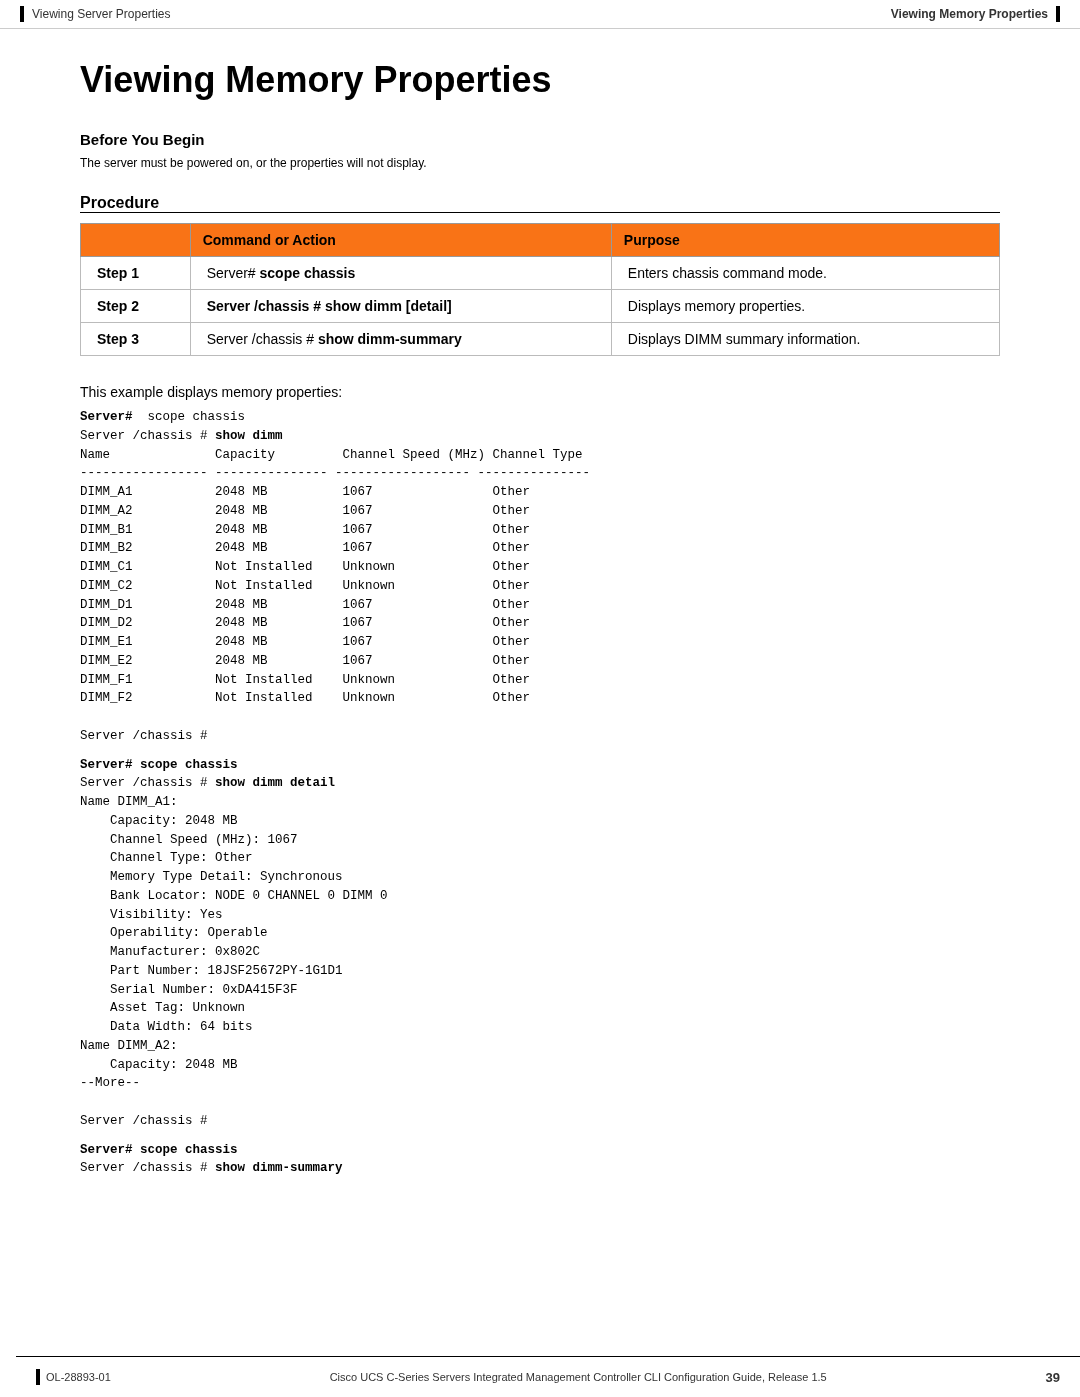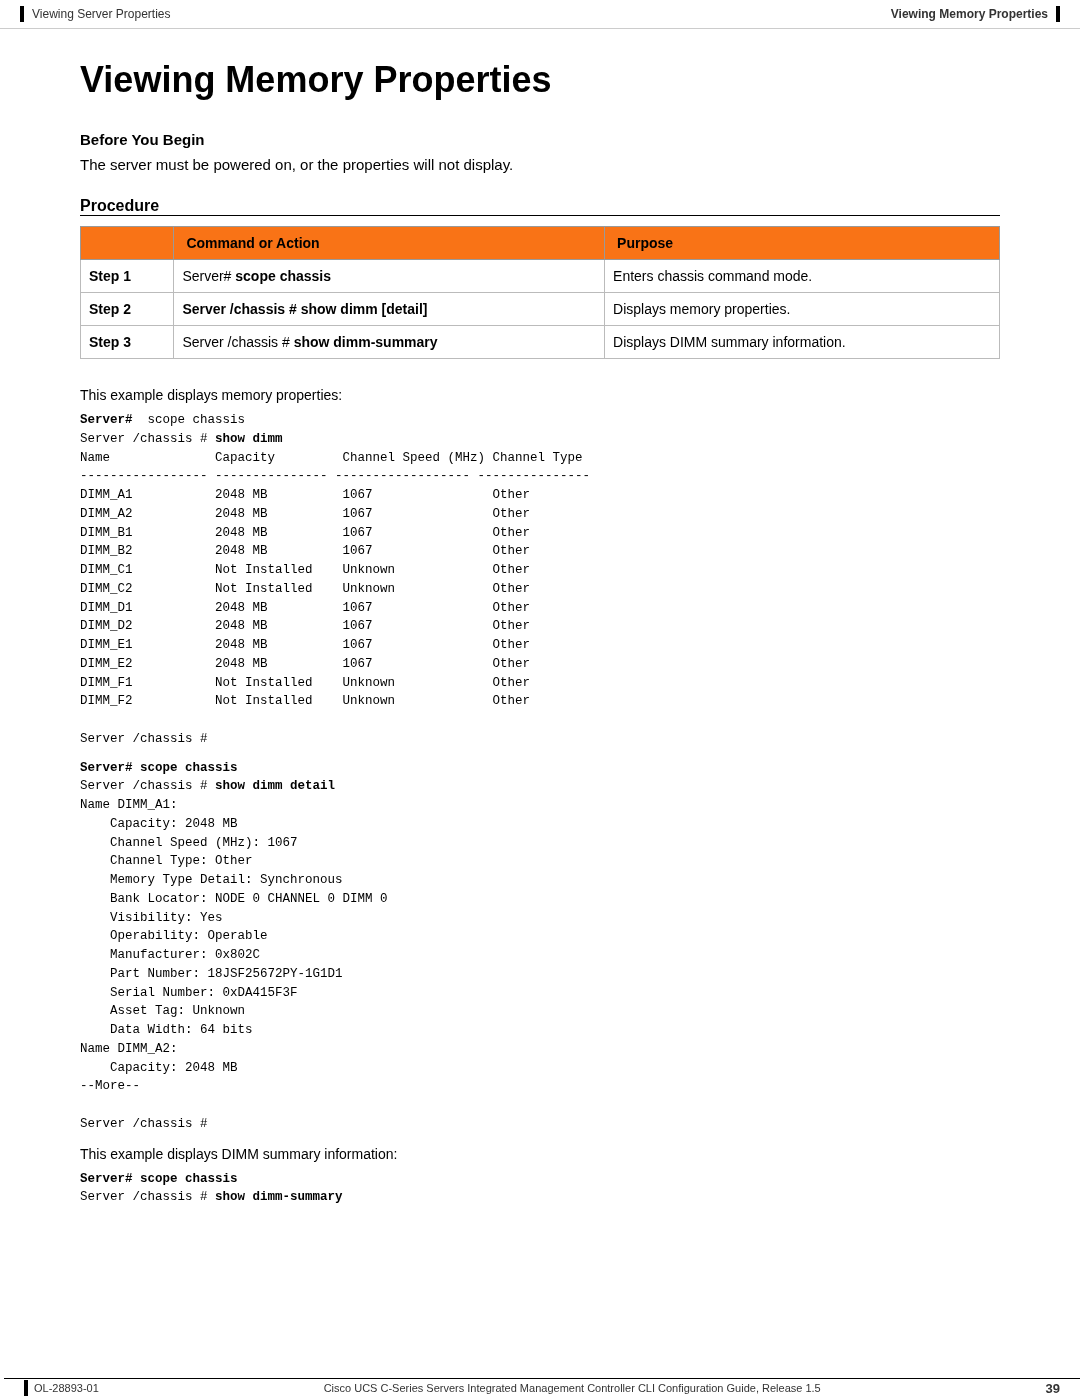--- a/index.html
+++ b/index.html
@@ -73,7 +73,7 @@
 
     
     .intro-para {
-      font-size: 15px;
+      font-size: 12px;
       margin-bottom: 24px;
       color: #000;
     }

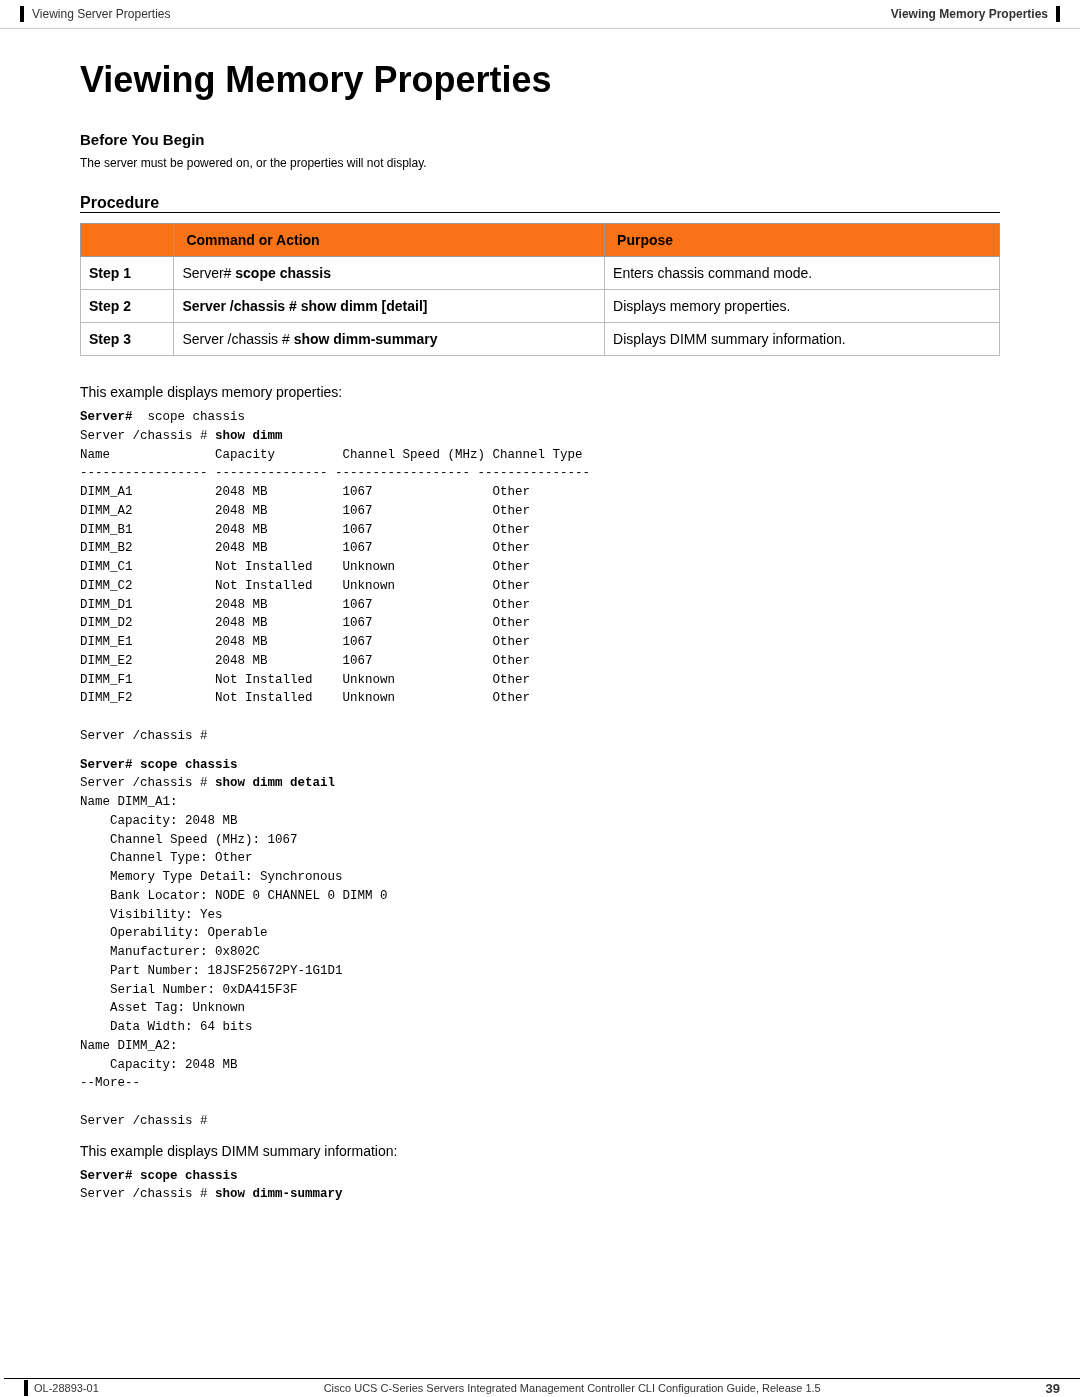--- a/index.html
+++ b/index.html
@@ -102,7 +102,7 @@
     }
     .procedure-table td {
       border: 1px solid #bbb;
-      padding: 8px 8px;
+      padding: 8px 16px;
       font-size: 14px;
       vertical-align: top;
     }

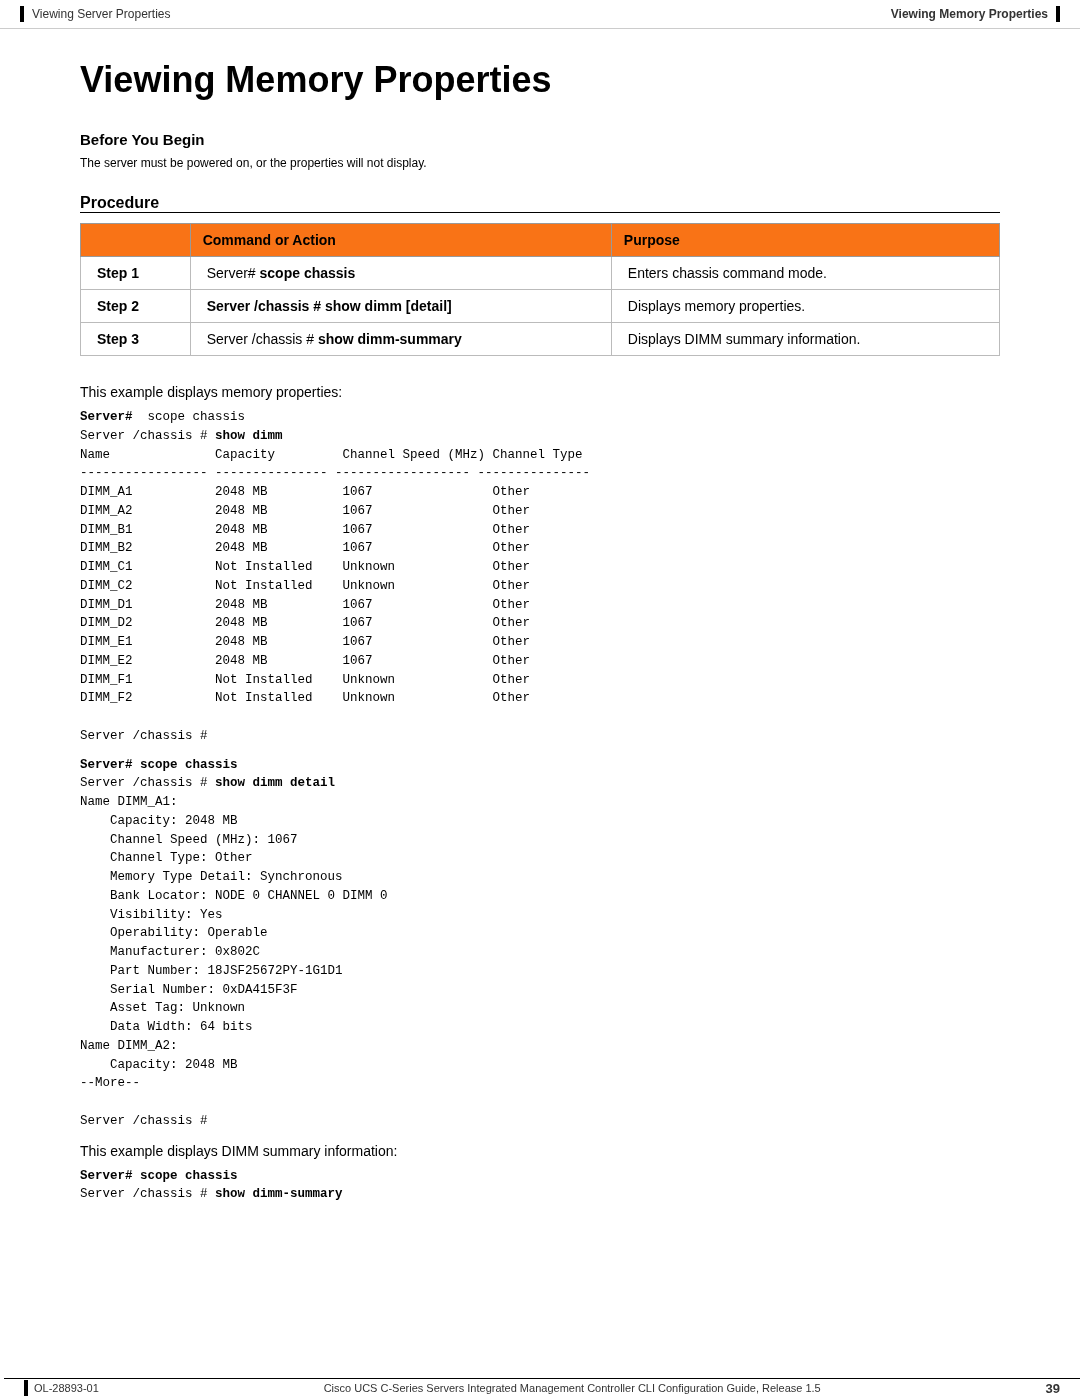--- a/index.html
+++ b/index.html
@@ -256,7 +256,6 @@
 
 Server /chassis #</div>
 
-  <p class="example-intro">This example displays DIMM summary information:</p>
   <div class="code-block" id="example3-code"><b>Server#</b> <b>scope chassis</b>
 Server /chassis # <b>show dimm-summary</b></div>
 

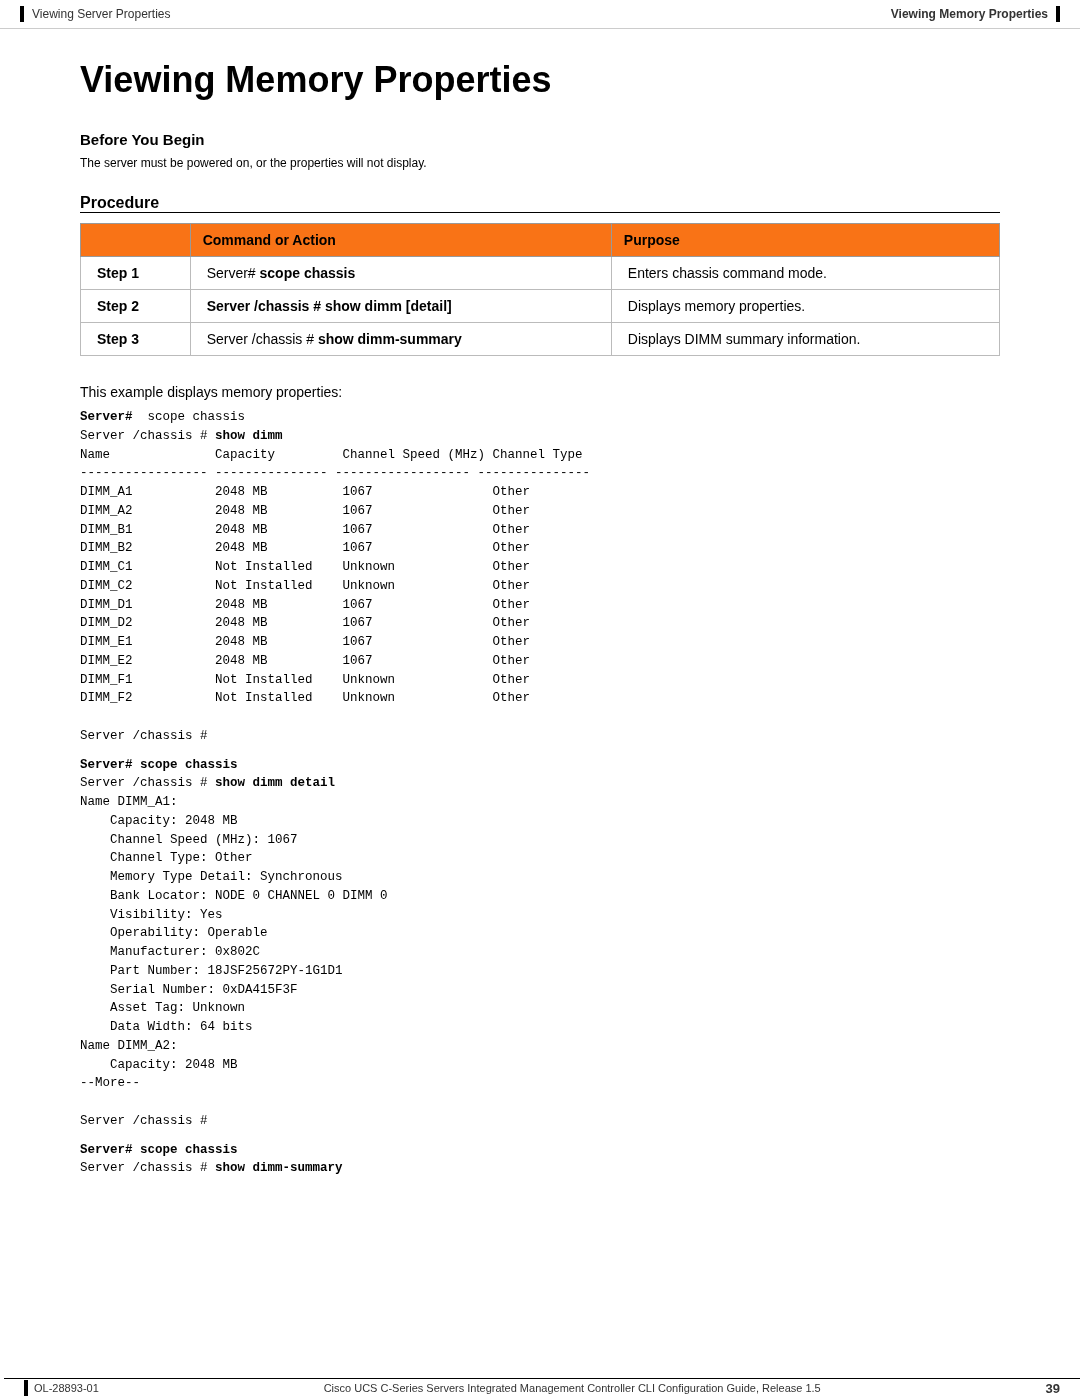--- a/index.html
+++ b/index.html
@@ -134,10 +134,10 @@
     .footer {
       position: absolute;
       bottom: 0;
-      left: 4px;
+      left: 16px;
       right: 0;
       border-top: 1px solid #000;
-      padding: 1px 20px;
+      padding: 12px 20px;
       display: flex;
       justify-content: flex-end;
       align-items: center;

